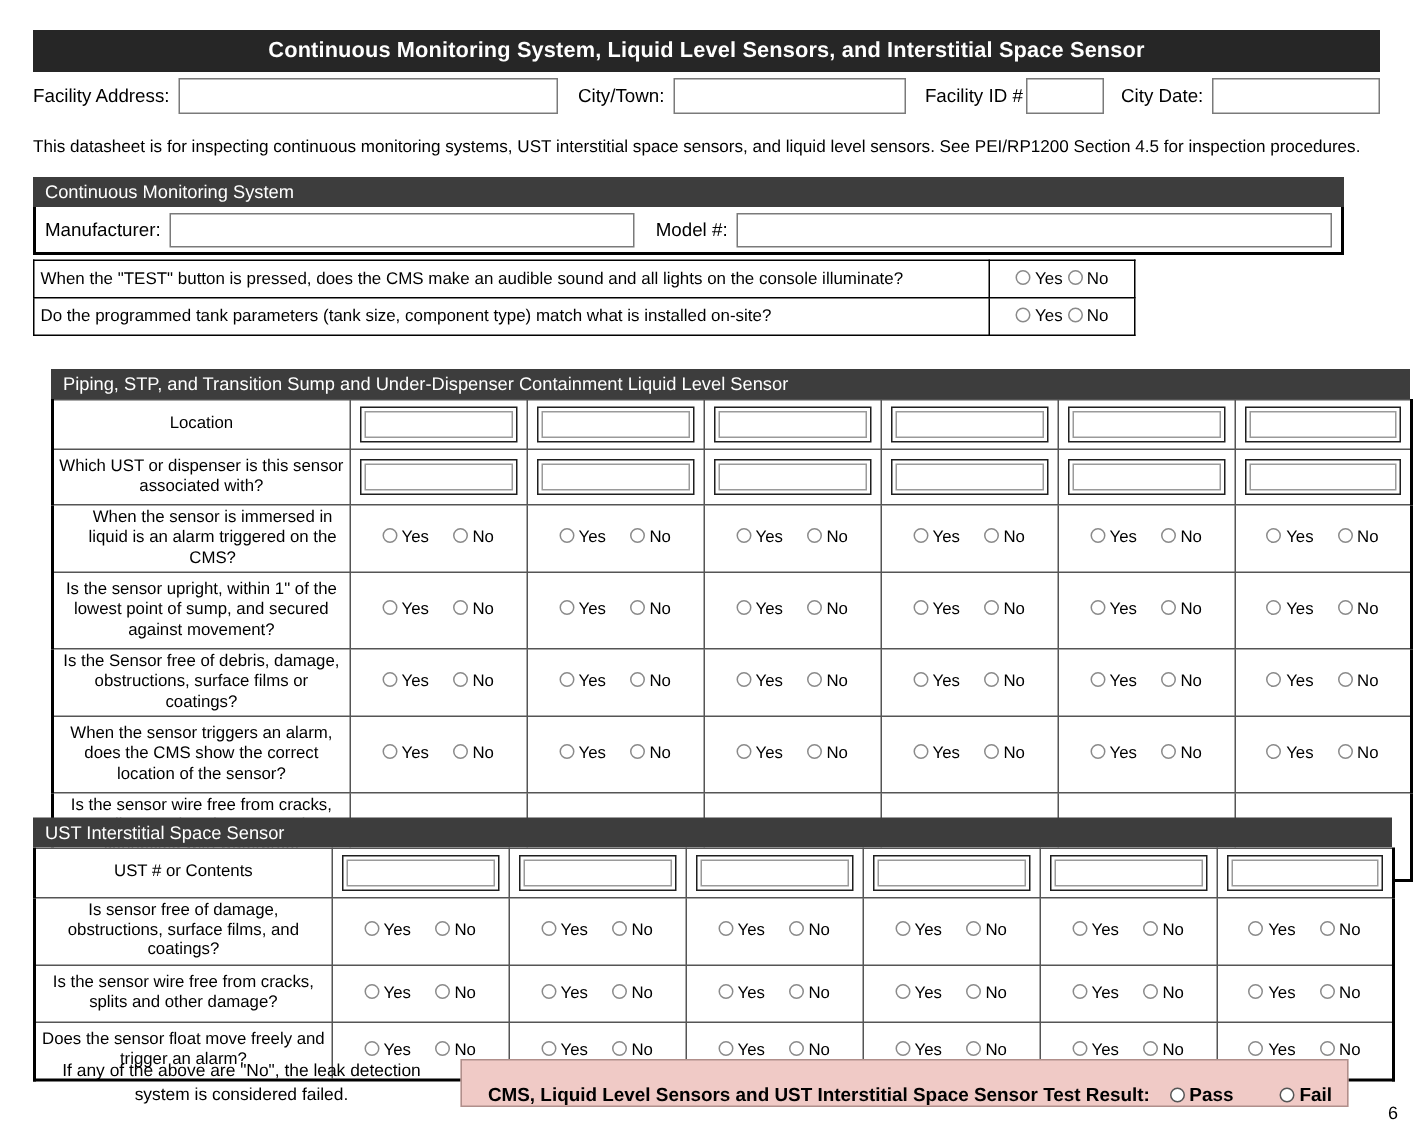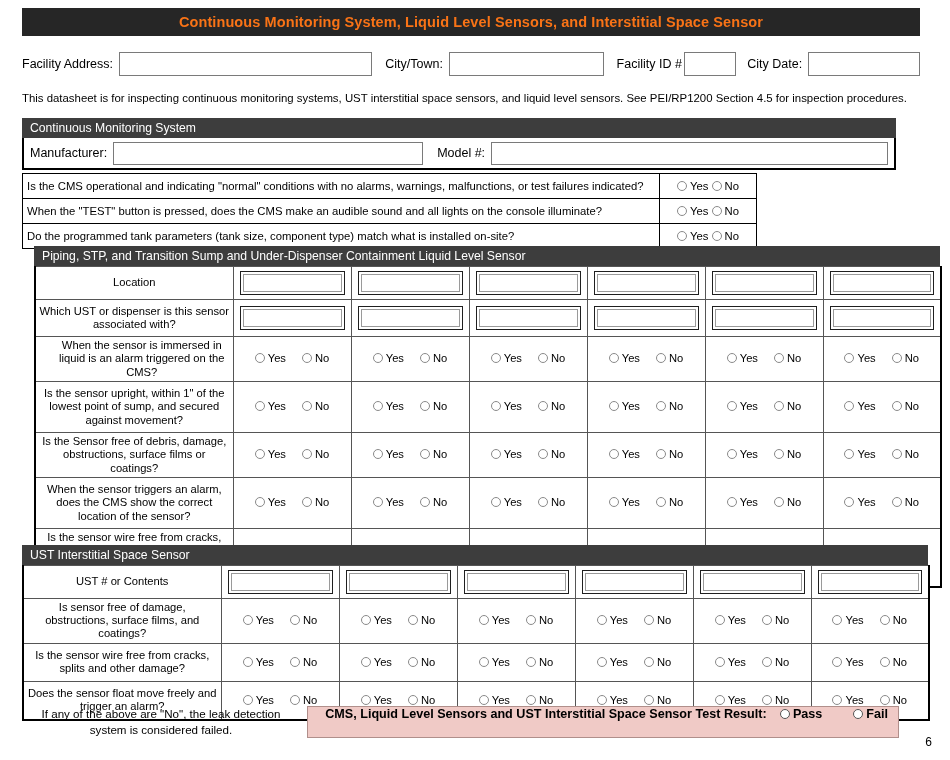--- a/index.html
+++ b/index.html
@@ -25,11 +25,11 @@
   .title-bar {
     position: absolute;
     left: 22px;
-    top: 8px;
+    top: 20px;
     width: 898px;
     height: 28px;
     background: #262626;
-    color: #f97316;
+    color: #ffffff;
     font-size: 14.5px;
     font-weight: bold;
     display: flex;

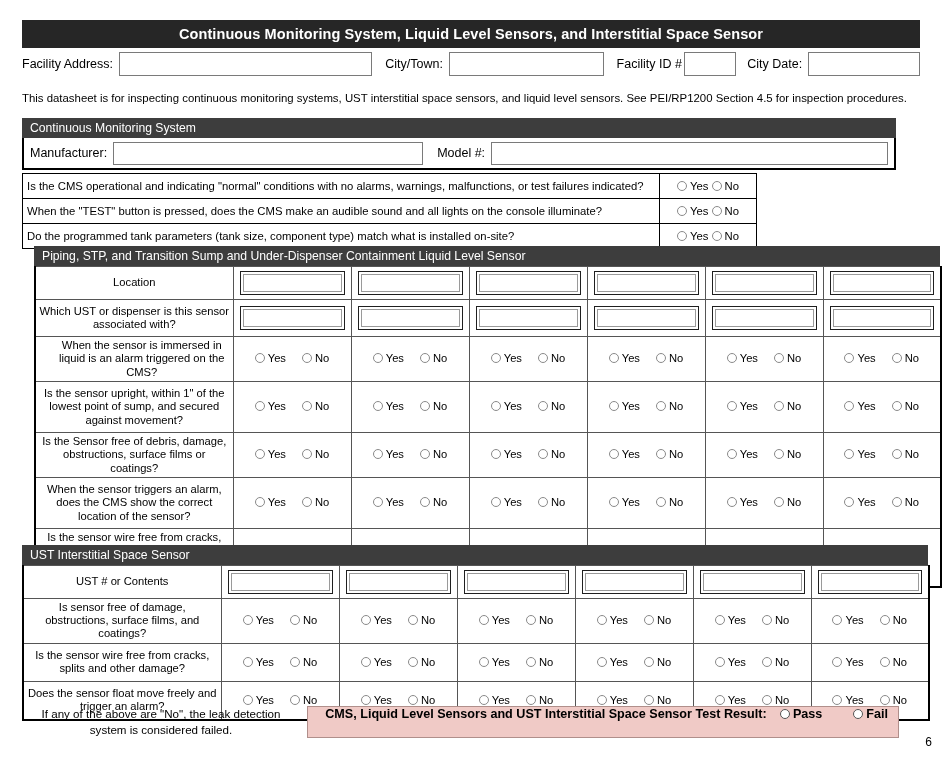--- a/index.html
+++ b/index.html
@@ -267,13 +267,6 @@
 
     <table class="cms-q-table">
       <tbody>
-          <tr>
-        <td class="cms-q-text">Is the CMS operational and indicating "normal" conditions with no alarms, warnings, malfunctions, or test failures indicated?</td>
-        <td class="cms-q-ans">
-          <span class="opt"><span class="radio"></span><span class="lbl">Yes</span></span>
-          <span class="opt"><span class="radio"></span><span class="lbl">No</span></span>
-        </td>
-      </tr>
       <tr>
         <td class="cms-q-text">When the "TEST" button is pressed, does the CMS make an audible sound and all lights on the console illuminate?</td>
         <td class="cms-q-ans">

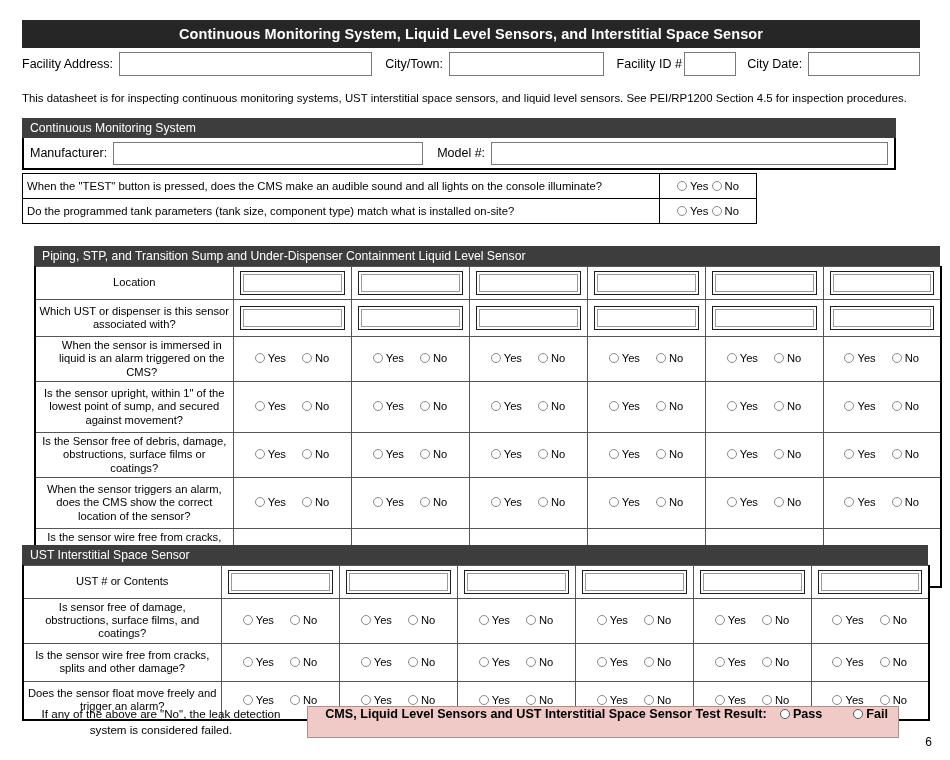--- a/index.html
+++ b/index.html
@@ -207,7 +207,7 @@
     background: #f0cac6;
     border: 1.2px solid #b08f8b;
     display: flex;
-    align-items: flex-start;
+    align-items: flex-end;
     box-sizing: border-box;
     padding: 0 10px;
   }

